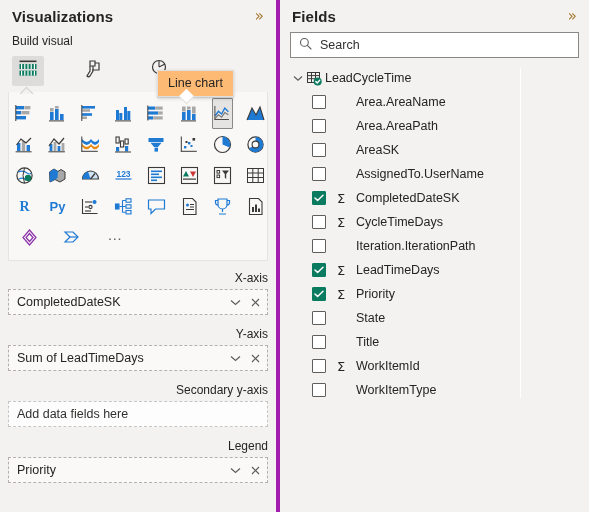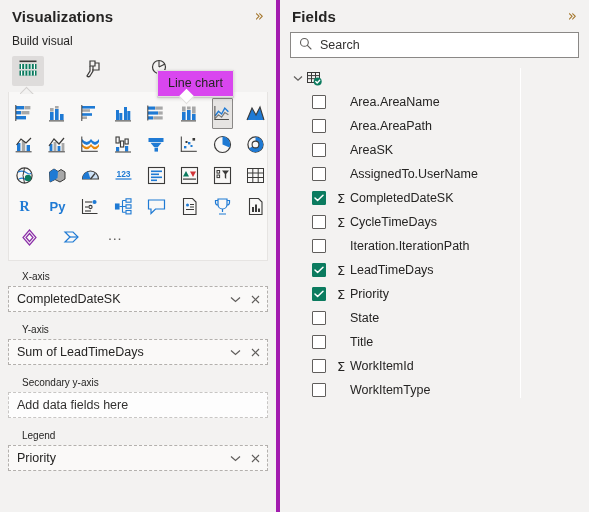--- a/index.html
+++ b/index.html
@@ -110,7 +110,7 @@
     position: absolute;
     left: 157px;
     top: 70px;
-    background: #d946ef;
+    background: #fdba74;
     border: 1px solid #e1dfdd;
     box-shadow: 0 1.6px 3.6px rgba(0,0,0,.13), 0 .3px .9px rgba(0,0,0,.10);
     padding: 5px 10px 6px 10px;

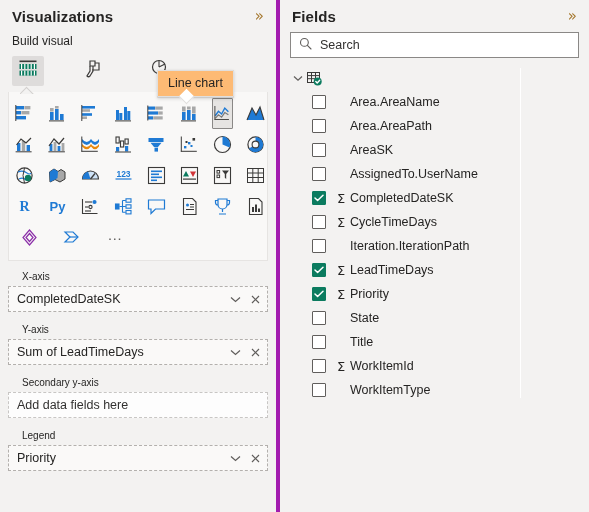--- a/index.html
+++ b/index.html
@@ -824,6 +824,7 @@
             <path d="M9.8 11.6 L11.2 13 L13.7 10.2" fill="none" stroke="#ffffff" stroke-width="1.4" stroke-linecap="round" stroke-linejoin="round"></path>
           </svg>
         </span>
+        <span class="node-label">LeadCycleTime</span>
       </div>
 
       <div id="field-rows">

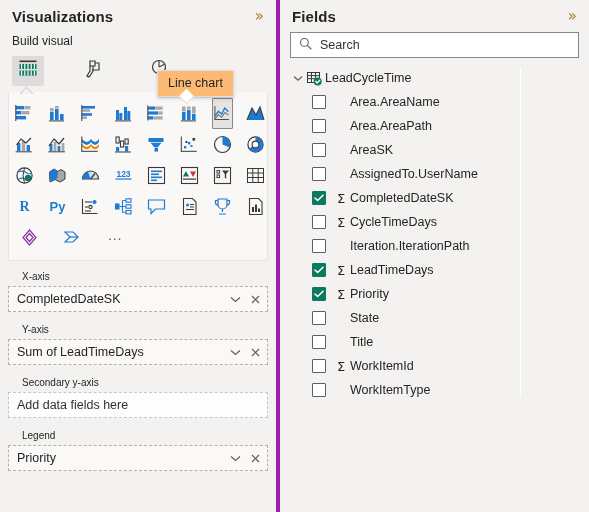--- a/index.html
+++ b/index.html
@@ -338,6 +338,7 @@
   .fld-name {
     font-size: 12.5px;
     color: #252423;
+    margin-left: 6px;
     white-space: nowrap;
   }
 </style>

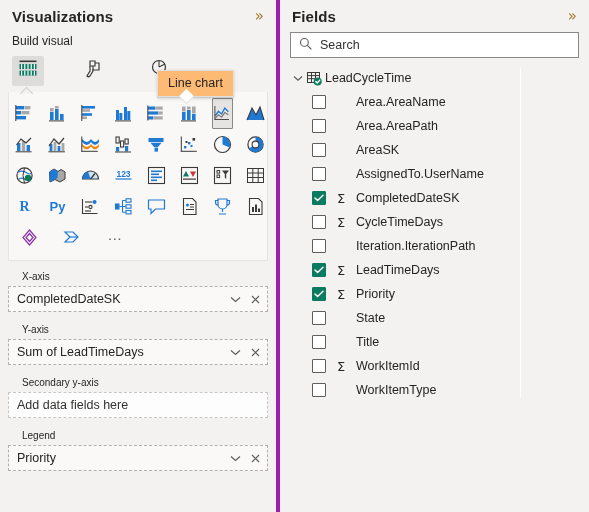--- a/index.html
+++ b/index.html
@@ -176,9 +176,10 @@
     padding: 10px 8px 0 8px;
   }
   .well-label {
-    font-size: 10px;
+    font-size: 12px;
     color: #252423;
     margin: 0 0 4px 14px;
+    text-align: right;
   }
   .well-label.sp { margin-top: 12px; }
   .well-box {

